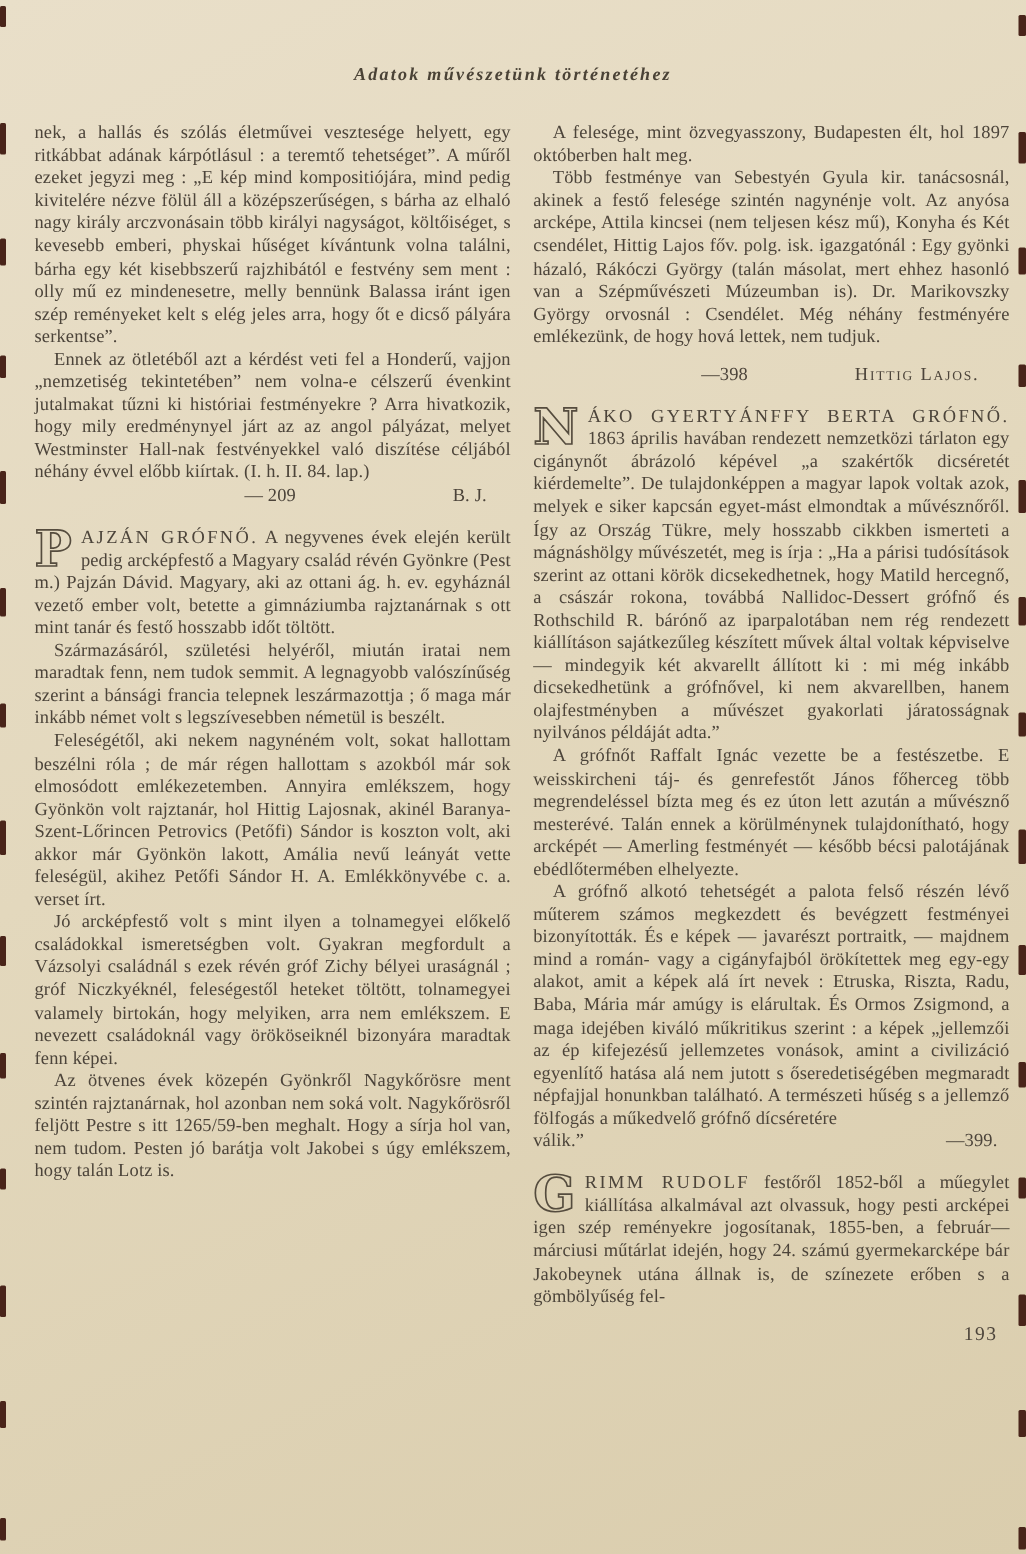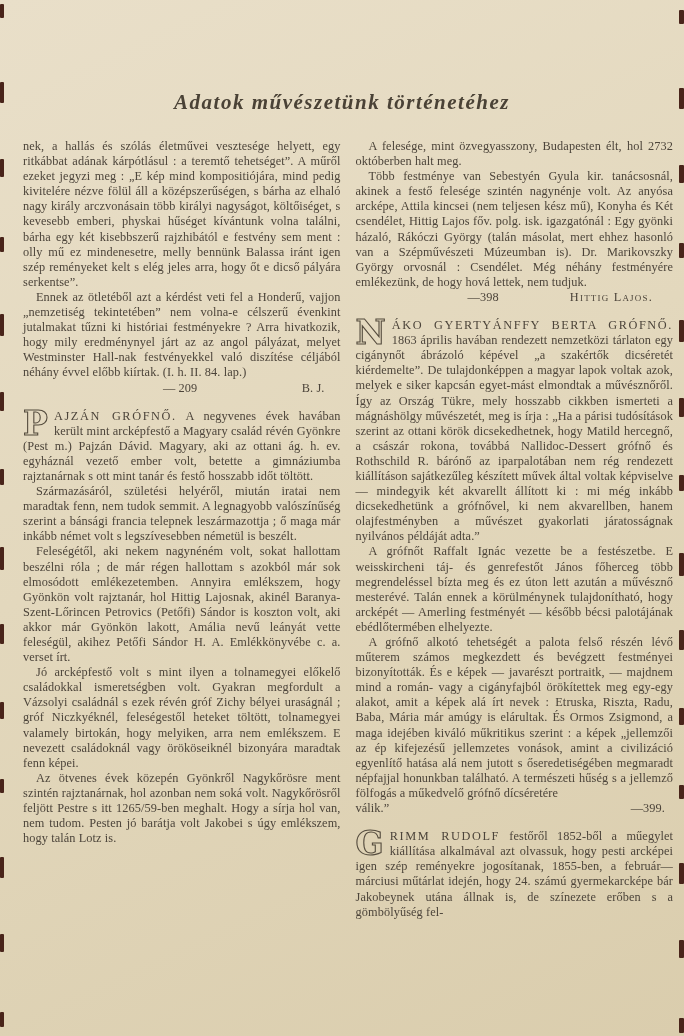--- a/index.html
+++ b/index.html
@@ -16,10 +16,9 @@
     text-align:center;
     font-style:italic;
     font-weight:bold;
-    font-size:21px;
+    font-size:12px;
     letter-spacing:1.5px;
     color:#4a4236;
-    margin-top:48px;
   }
   .columns{
     display:flex;

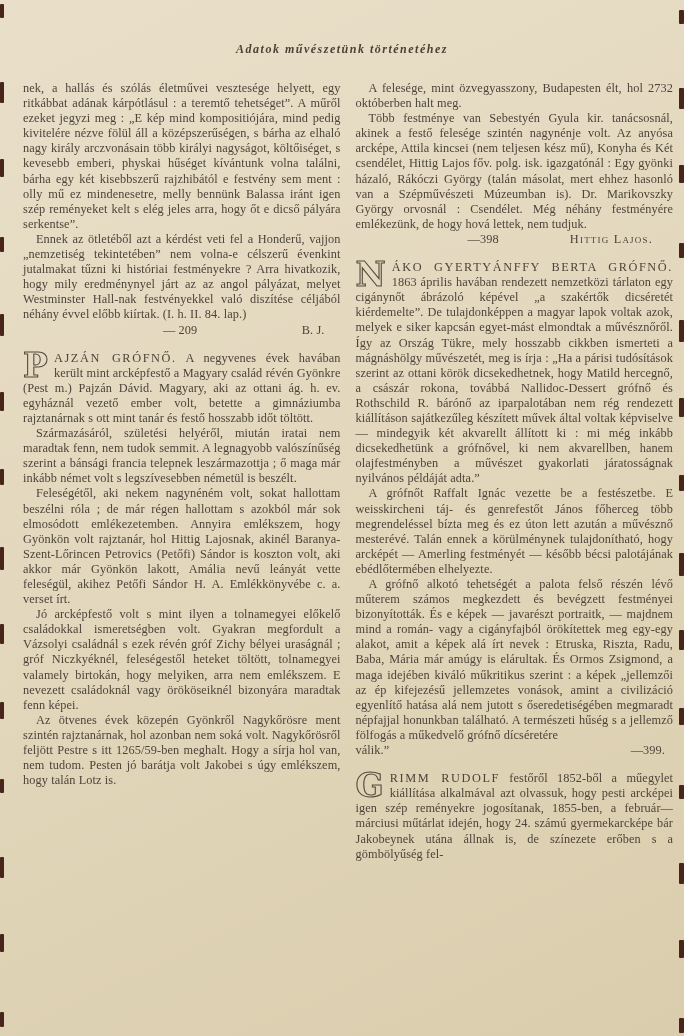--- a/index.html
+++ b/index.html
@@ -124,7 +124,7 @@
     </div>
 
     <div class="col">
-      <p>A felesége, mint özvegyasszony, Budapesten élt, hol 2732 októberben halt meg.</p>
+      <p>A felesége, mint özvegyasszony, Budapesten élt, hol 1897 októberben halt meg.</p>
       <p>Több festménye van Sebestyén Gyula kir. tanácsosnál, akinek a festő felesége szintén nagynénje volt. Az anyósa arcképe, Attila kincsei (nem teljesen kész mű), Konyha és Két csendélet, Hittig Lajos főv. polg. isk. igazgatónál : Egy gyönki házaló, Rákóczi György (talán másolat, mert ehhez hasonló van a Szépművészeti Múzeumban is). Dr. Marikovszky György orvosnál : Csendélet. Még néhány festményére emlékezünk, de hogy hová lettek, nem tudjuk.</p>
       <div class="sigline r">
         <span>—398</span>

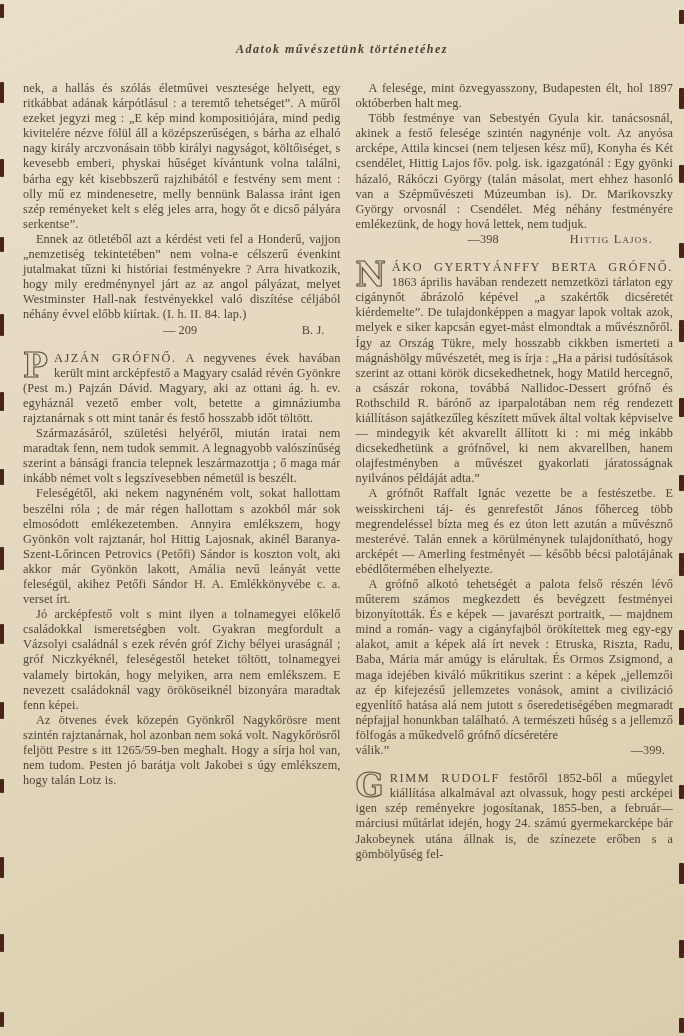--- a/index.html
+++ b/index.html
@@ -53,7 +53,7 @@
     margin:0 0 1px 0;
   }
   .sigline.l{padding-left:140px;padding-right:16px;}
-  .sigline.r{padding-left:112px;padding-right:20px;}
+  .sigline.r{padding-left:112px;padding-right:20px;margin-top:10px;}
   .sigline.n{padding-right:8px;justify-content:space-between;}
   .signame-caps{font-variant:small-caps;letter-spacing:1.2px;}
   .pagenum{

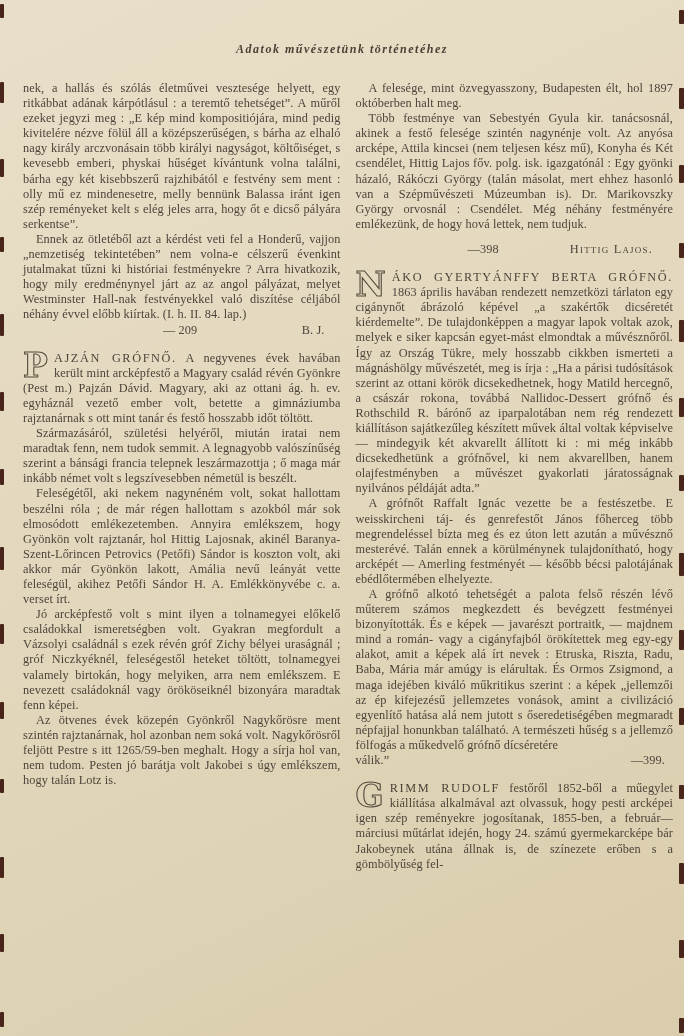--- a/index.html
+++ b/index.html
@@ -115,7 +115,7 @@
       </div>
 
       <div class="section">
-        <p class="noindent"><span class="dropcap">P</span><span class="sec-head">AJZÁN GRÓFNŐ.</span><span> A negyvenes évek havában került mint arcképfestő a Magyary család révén Gyönkre (Pest m.) Pajzán Dávid. Magyary, aki az ottani ág. h. ev. egyháznál vezető ember volt, betette a gimnáziumba rajztanárnak s ott mint tanár és festő hosszabb időt töltött.</span></p>
+        <p class="noindent"><span class="dropcap">P</span><span class="sec-head">AJZÁN GRÓFNŐ.</span><span> A negyvenes évek elején került pedig arcképfestő a Magyary család révén Gyönkre (Pest m.) Pajzán Dávid. Magyary, aki az ottani ág. h. ev. egyháznál vezető ember volt, betette a gimnáziumba rajztanárnak s ott mint tanár és festő hosszabb időt töltött.</span></p>
         <p>Származásáról, születési helyéről, miután iratai nem maradtak fenn, nem tudok semmit. A legnagyobb valószínűség szerint a bánsági francia telepnek leszármazottja ; ő maga már inkább német volt s legszívesebben németül is beszélt.</p>
         <p>Feleségétől, aki nekem nagynéném volt, sokat hallottam beszélni róla ; de már régen hallottam s azokból már sok elmosódott emlékezetemben. Annyira emlékszem, hogy Gyönkön volt rajztanár, hol Hittig Lajosnak, akinél Baranya-Szent-Lőrincen Petrovics (Petőfi) Sándor is koszton volt, aki akkor már Gyönkön lakott, Amália nevű leányát vette feleségül, akihez Petőfi Sándor H. A. Emlékkönyvébe c. a. verset írt.</p>
         <p>Jó arcképfestő volt s mint ilyen a tolnamegyei előkelő családokkal ismeretségben volt. Gyakran megfordult a Vázsolyi családnál s ezek révén gróf Zichy bélyei uraságnál ; gróf Niczkyéknél, feleségestől heteket töltött, tolnamegyei valamely birtokán, hogy melyiken, arra nem emlékszem. E nevezett családoknál vagy örököseiknél bizonyára maradtak fenn képei.</p>

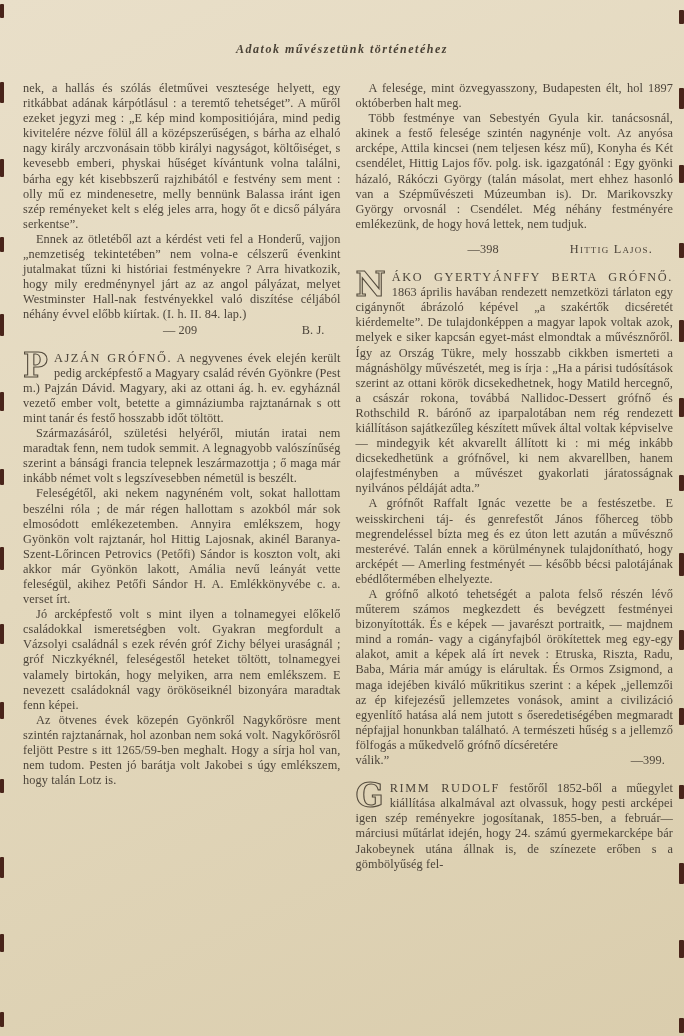--- a/index.html
+++ b/index.html
@@ -145,6 +145,7 @@
         <p class="noindent"><span class="dropcap">G</span><span class="sec-head">RIMM RUDOLF</span><span> festőről 1852-ből a műegylet kiállítása alkalmával azt olvassuk, hogy pesti arcképei igen szép reményekre jogosítanak, 1855-ben, a február—márciusi műtárlat idején, hogy 24. számú gyermekarcképe bár Jakobeynek utána állnak is, de színezete erőben s a gömbölyűség fel-</span></p>
       </div>
 
+      <div class="pagenum">193</div>
     </div>
 
   </div>

